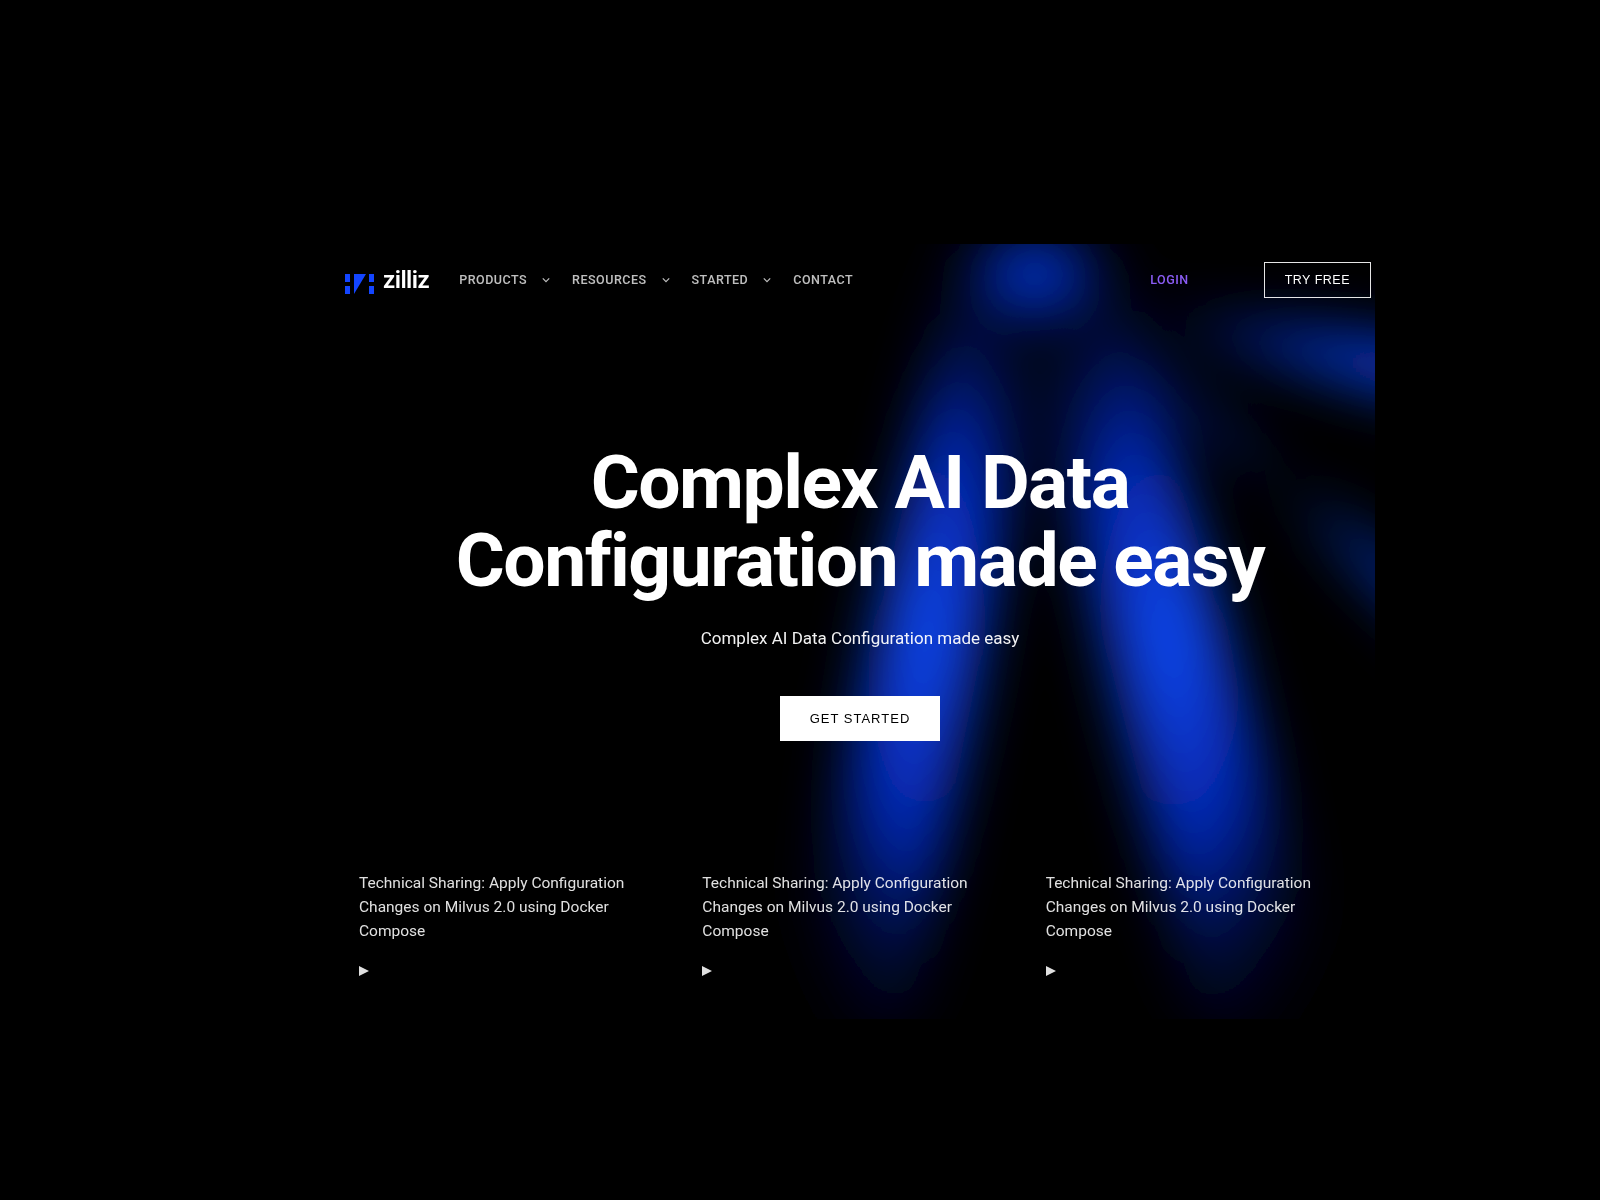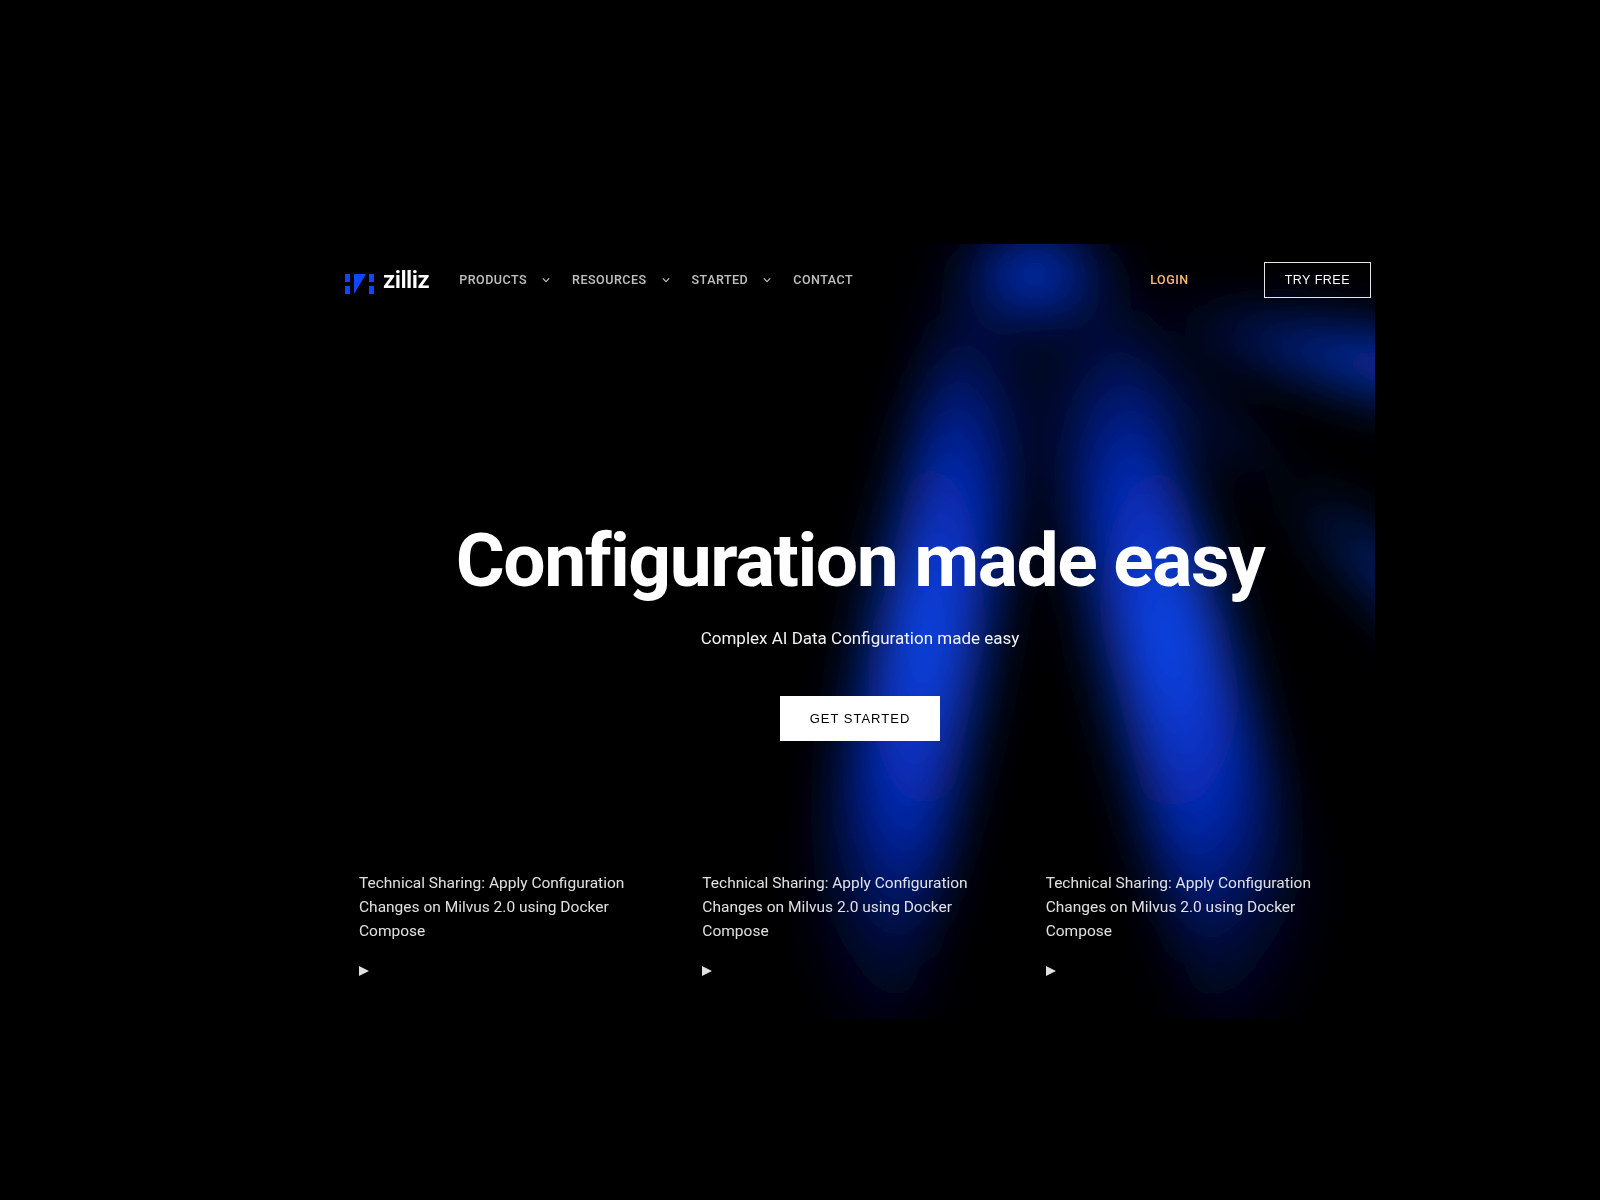--- a/index.html
+++ b/index.html
@@ -108,7 +108,7 @@
 }
 
 .login {
-  color: #fdba74;
+  color: #8b5cf6;
   font-size: 12.5px;
   font-weight: 500;
   letter-spacing: 0.5px;

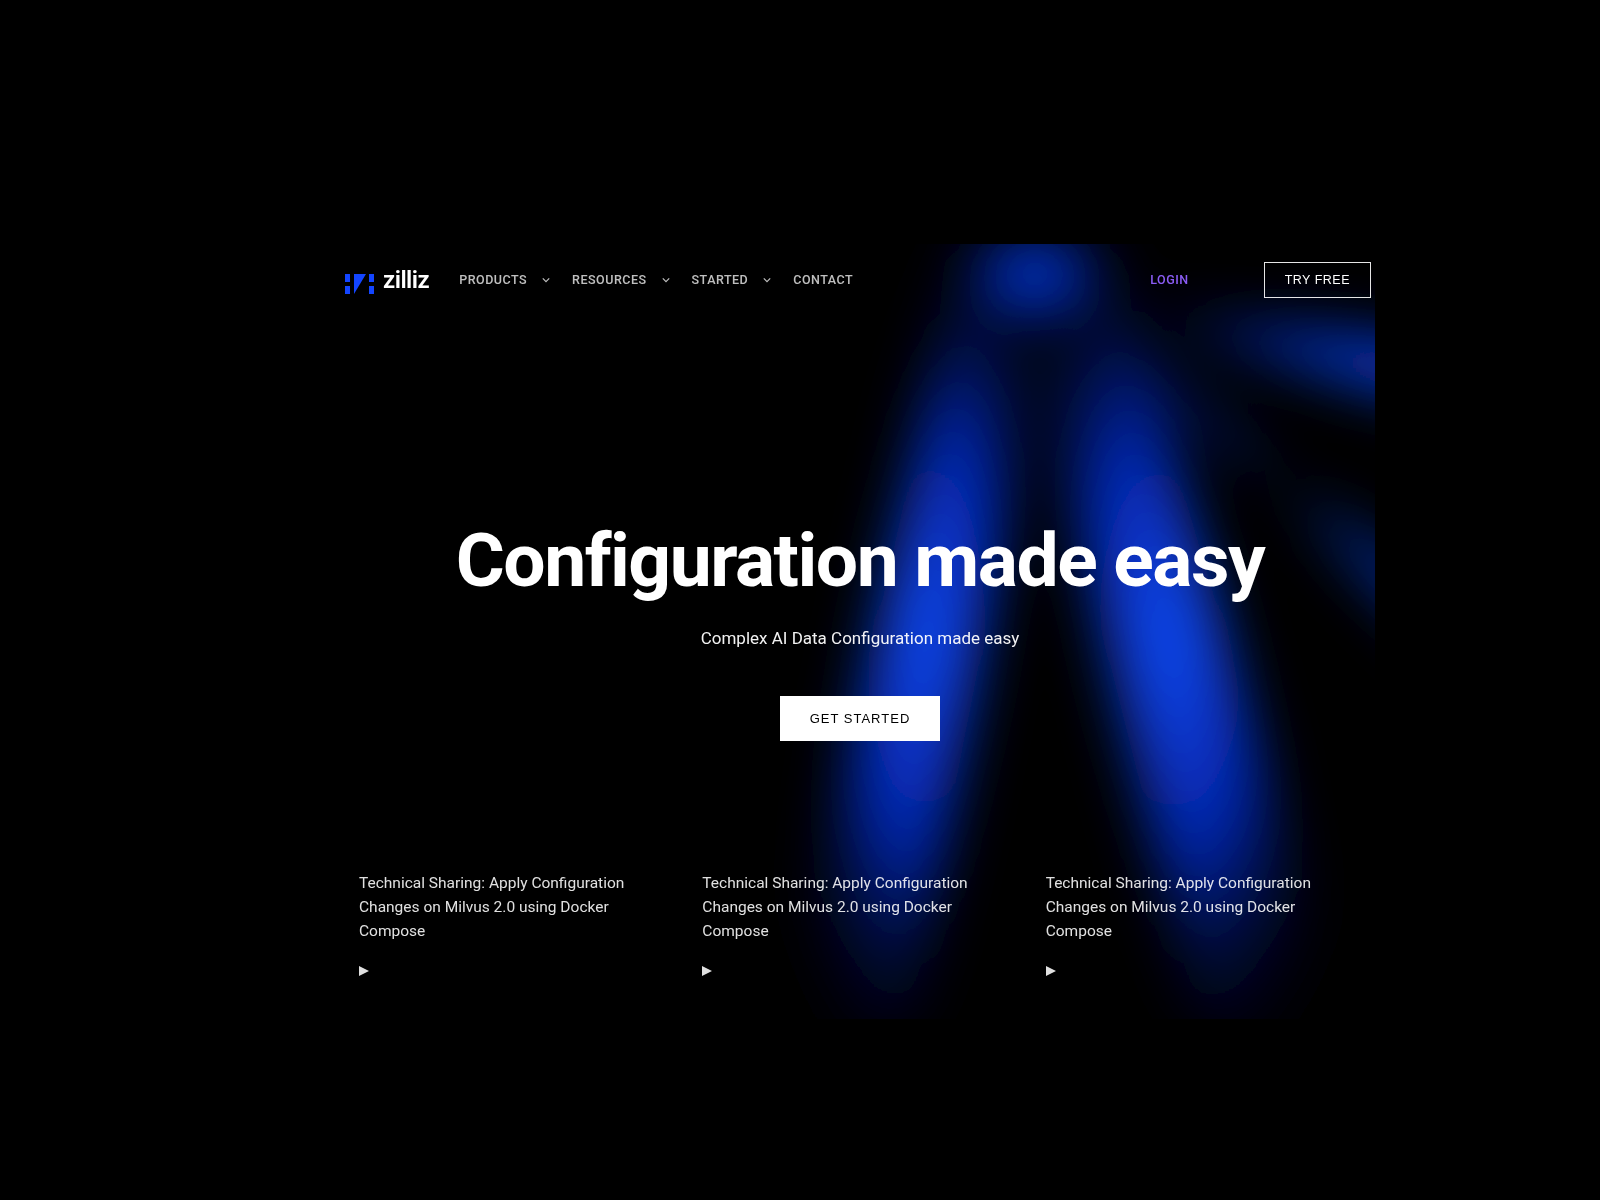--- a/index.html
+++ b/index.html
@@ -274,7 +274,7 @@
 
     <section class="hero">
       <h1 class="hero-title">
-        <br>
+        <span>Complex AI Data</span><br>
         <span>Configuration made easy</span>
       </h1>
       <p class="hero-subtitle">Complex AI Data Configuration made easy</p>

